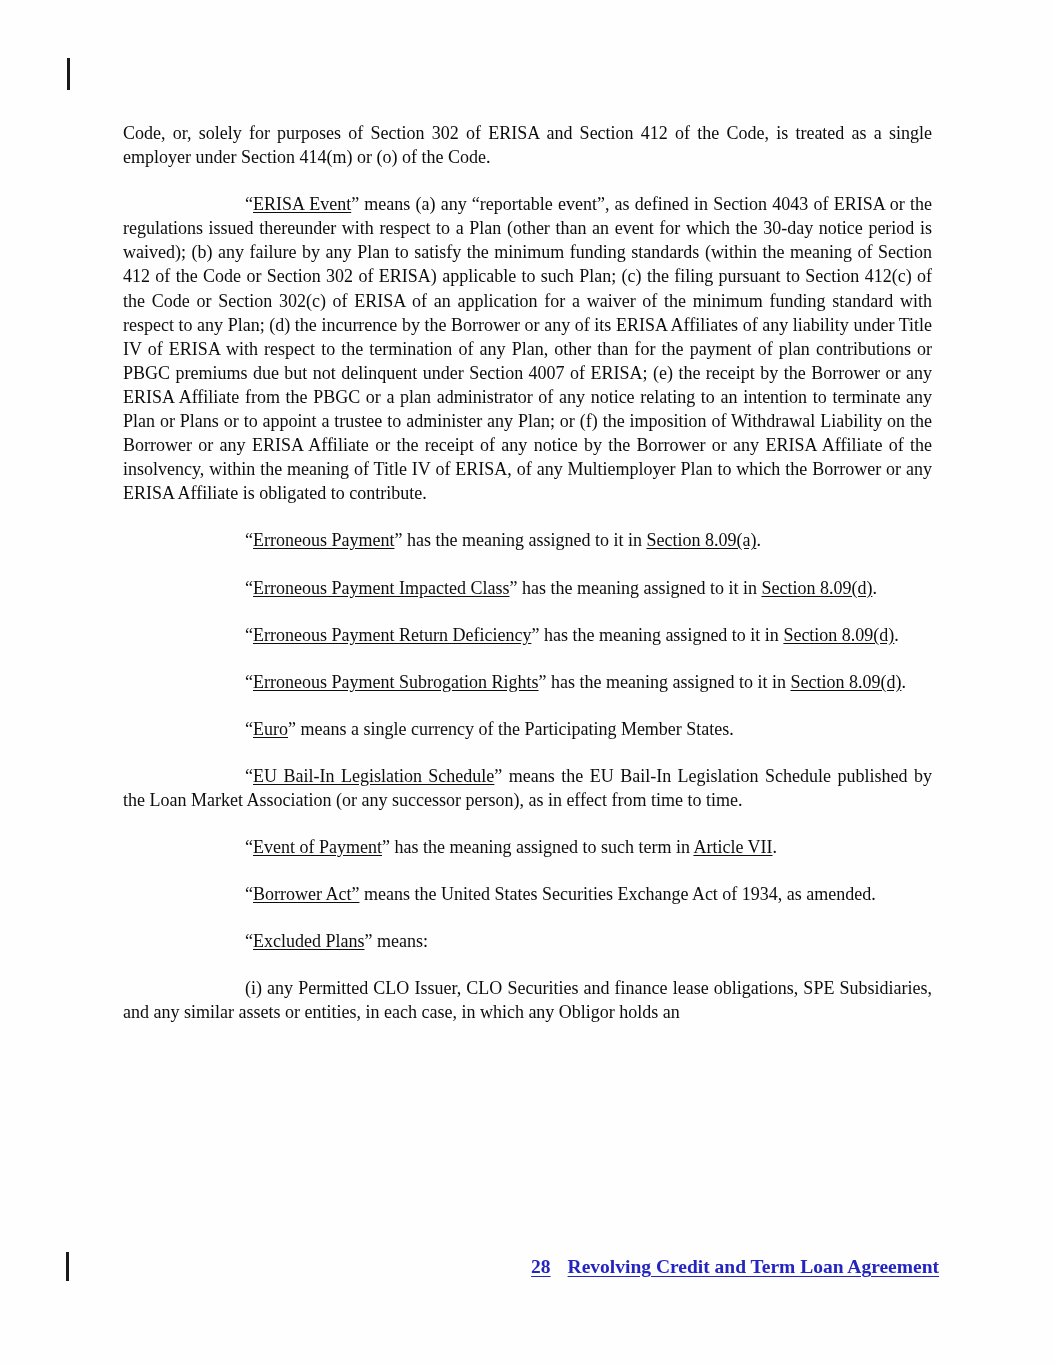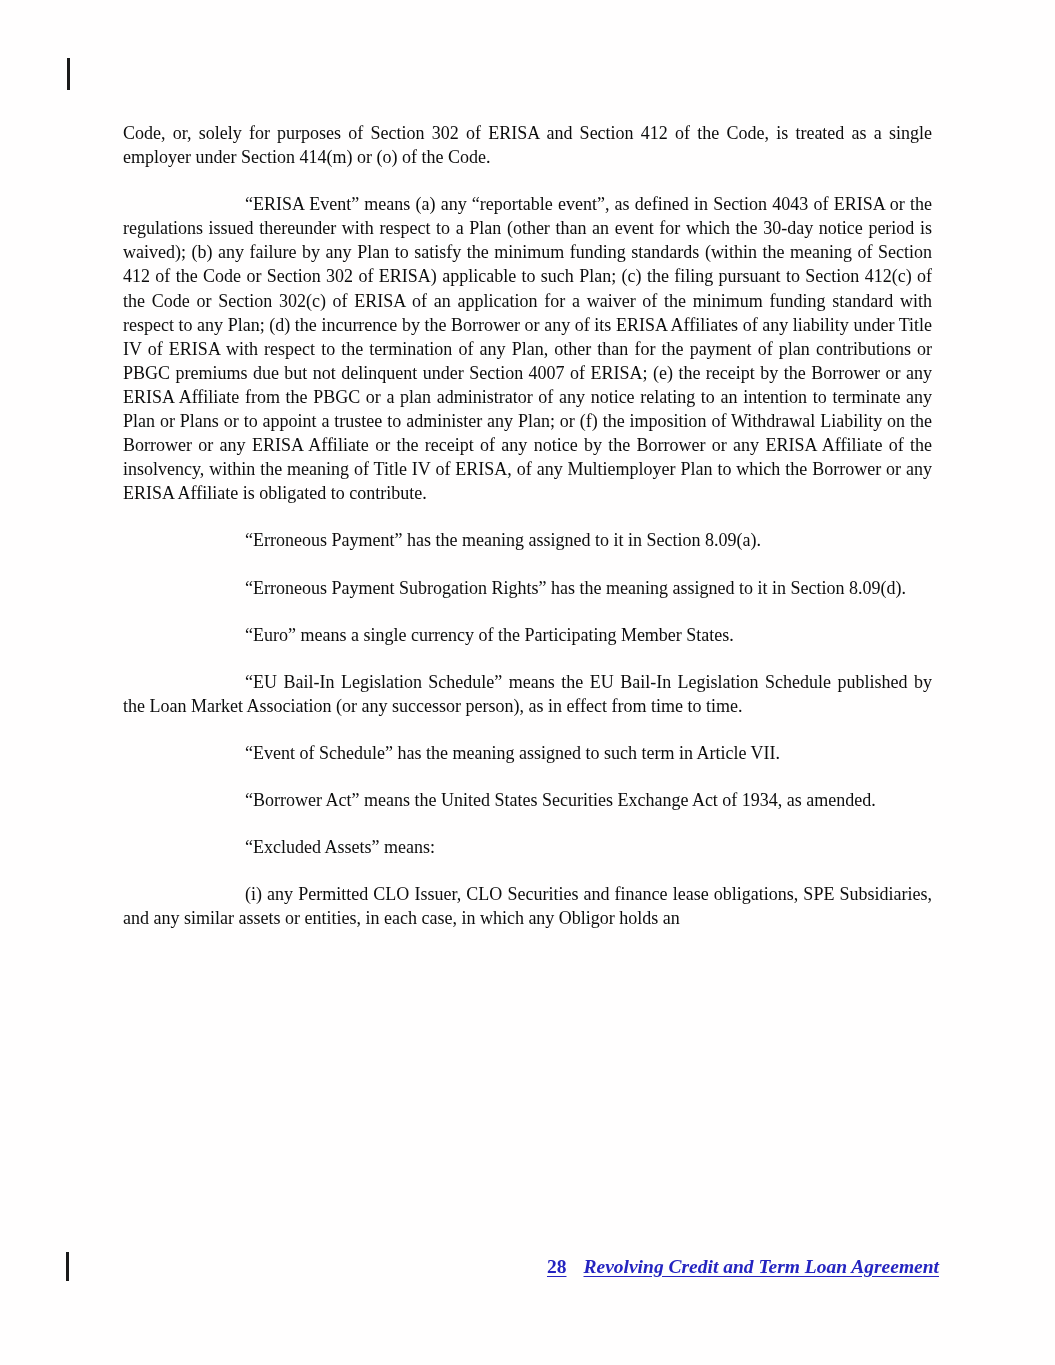--- a/index.html
+++ b/index.html
@@ -52,6 +52,7 @@
     text-indent: 122px;
   }
   .u {
+    text-decoration: underline;
     text-underline-offset: 2px;
   }
   .footer {

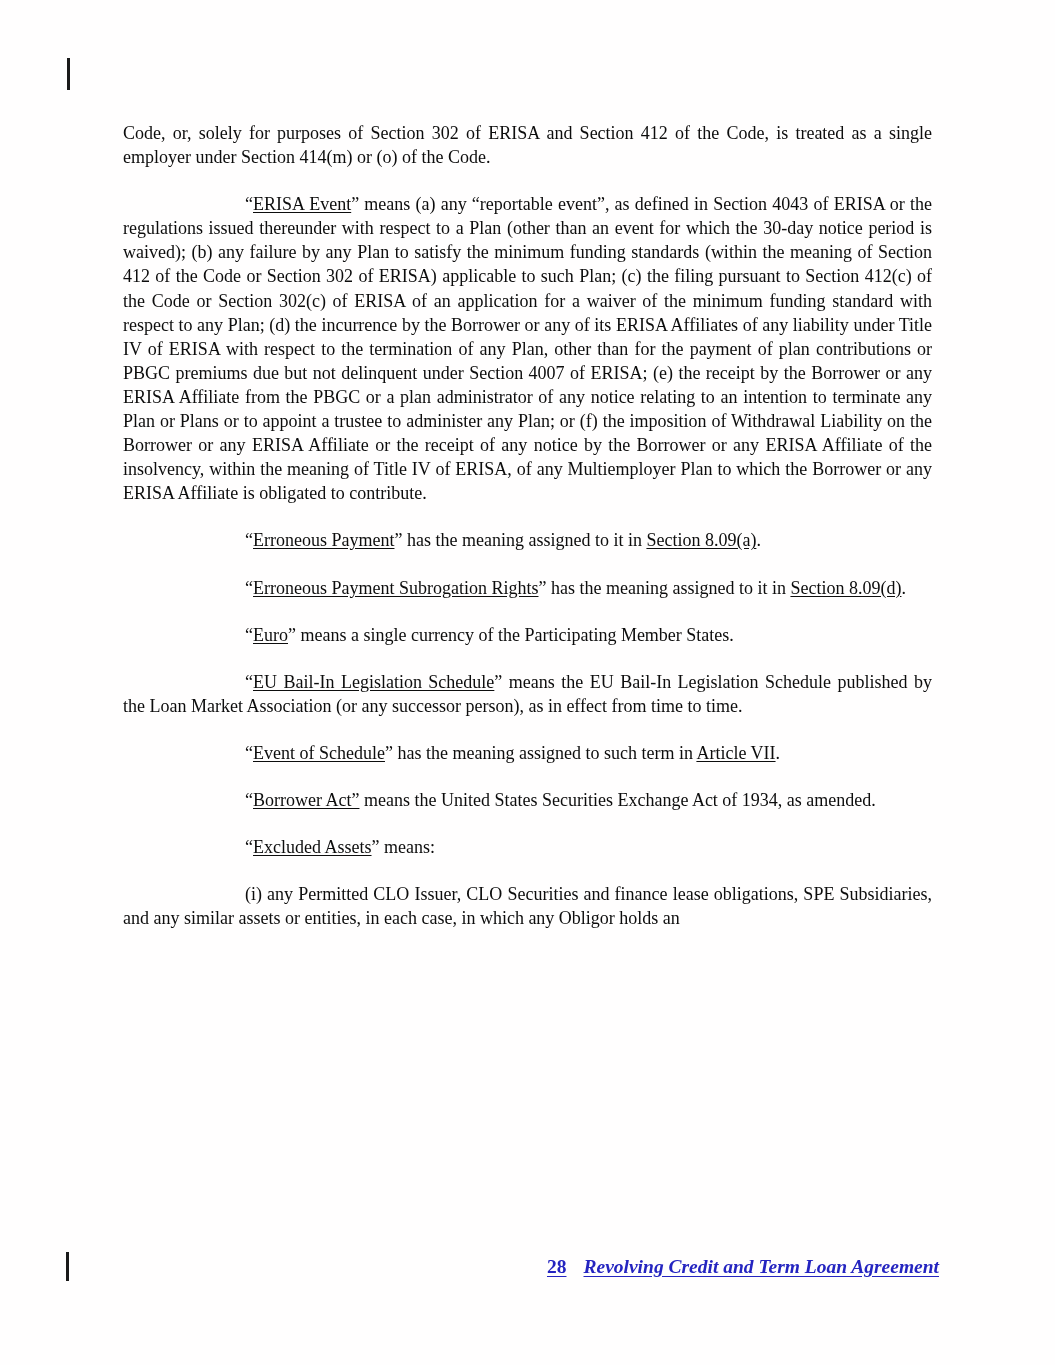--- a/index.html
+++ b/index.html
@@ -89,6 +89,7 @@
       <p class="para first"><span>Code, or, solely for purposes of Section 302 of ERISA and Section 412 of the Code, is treated as a single employer under Section 414(m) or (o) of the Code.</span></p>
       <p class="para indent"><span>“</span><span class="u">ERISA Event</span><span>” means (a) any “reportable event”, as defined in Section 4043 of ERISA or the regulations issued thereunder with respect to a Plan (other than an event for which the 30-day notice period is waived); (b) any failure by any Plan to satisfy the minimum funding standards (within the meaning of Section 412 of the Code or Section 302 of ERISA) applicable to such Plan; (c) the filing pursuant to Section 412(c) of the Code or Section 302(c) of ERISA of an application for a waiver of the minimum funding standard with respect to any Plan; (d) the incurrence by the Borrower or any of its ERISA Affiliates of any liability under Title IV of ERISA with respect to the termination of any Plan, other than for the payment of plan contributions or PBGC premiums due but not delinquent under Section 4007 of ERISA; (e) the receipt by the Borrower or any ERISA Affiliate from the PBGC or a plan administrator of any notice relating to an intention to terminate any Plan or Plans or to appoint a trustee to administer any Plan; or (f) the imposition of Withdrawal Liability on the Borrower or any ERISA Affiliate or the receipt of any notice by the Borrower or any ERISA Affiliate of the insolvency, within the meaning of Title IV of ERISA, of any Multiemployer Plan to which the Borrower or any ERISA Affiliate is obligated to contribute.</span></p>
       <p class="para indent"><span>“</span><span class="u">Erroneous Payment</span><span>” has the meaning assigned to it in </span><span class="u">Section 8.09(a)</span><span>.</span></p>
+      <p class="para indent"><span>“</span><span class="u">Erroneous Payment Impacted Class</span><span>” has the meaning assigned to it in </span><span class="u">Section 8.09(d)</span><span>.</span></p>
       <p class="para indent"><span>“</span><span class="u">Erroneous Payment Subrogation Rights</span><span>” has the meaning assigned to it in </span><span class="u">Section 8.09(d)</span><span>.</span></p>
       <p class="para indent"><span>“</span><span class="u">Euro</span><span>” means a single currency of the Participating Member States.</span></p>
       <p class="para indent"><span>“</span><span class="u">EU Bail-In Legislation Schedule</span><span>” means the EU Bail-In Legislation Schedule published by the Loan Market Association (or any successor person), as in effect from time to time.</span></p>

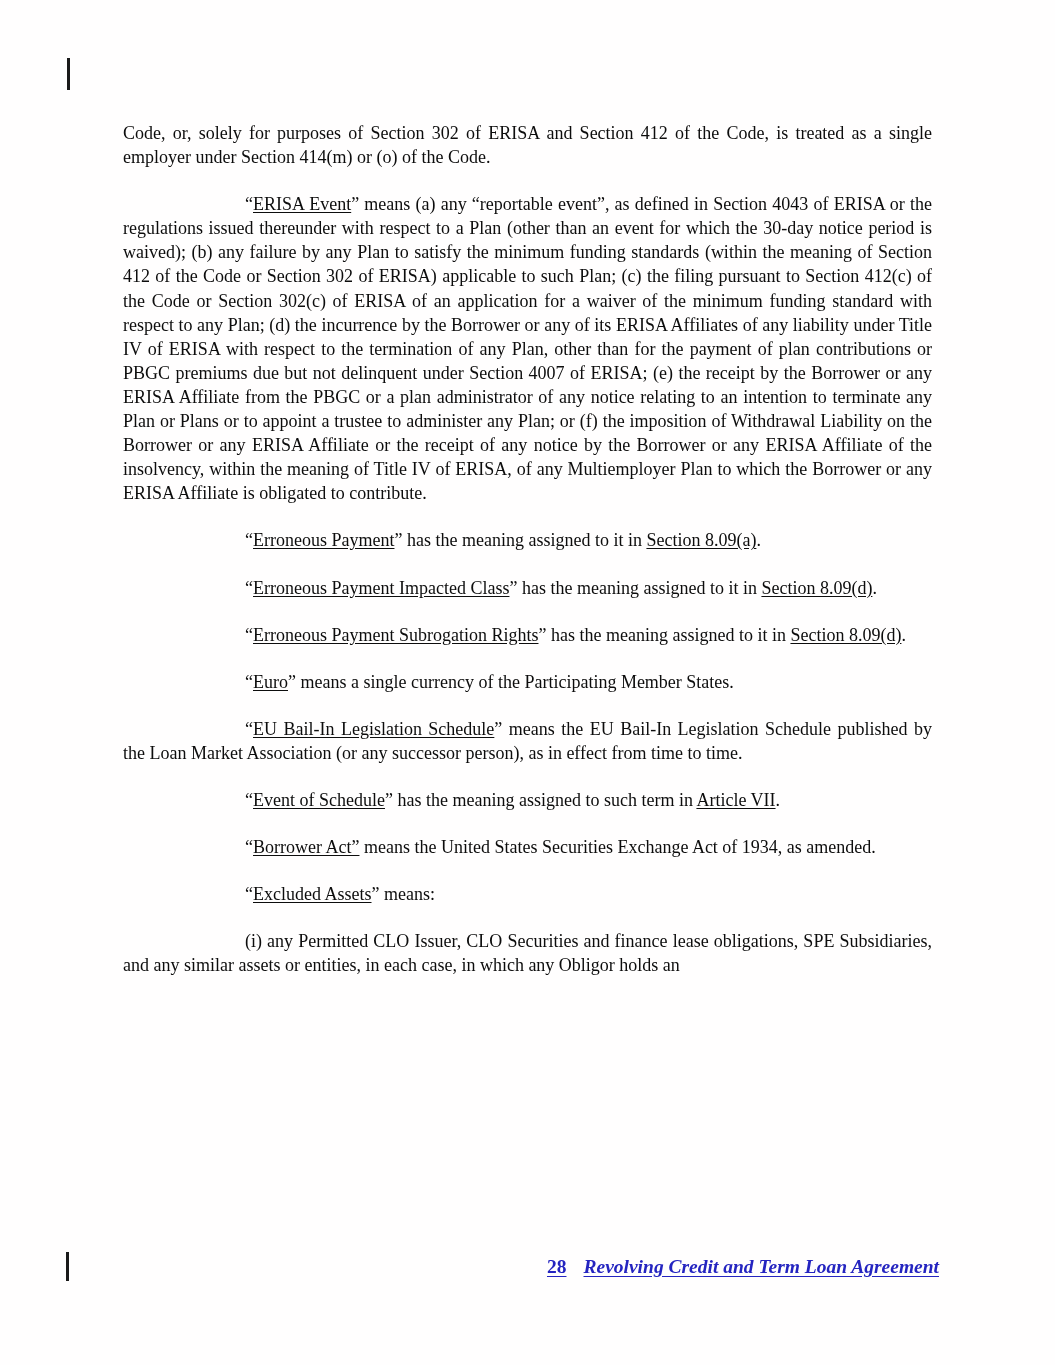--- a/index.html
+++ b/index.html
@@ -90,6 +90,7 @@
       <p class="para indent"><span>“</span><span class="u">ERISA Event</span><span>” means (a) any “reportable event”, as defined in Section 4043 of ERISA or the regulations issued thereunder with respect to a Plan (other than an event for which the 30-day notice period is waived); (b) any failure by any Plan to satisfy the minimum funding standards (within the meaning of Section 412 of the Code or Section 302 of ERISA) applicable to such Plan; (c) the filing pursuant to Section 412(c) of the Code or Section 302(c) of ERISA of an application for a waiver of the minimum funding standard with respect to any Plan; (d) the incurrence by the Borrower or any of its ERISA Affiliates of any liability under Title IV of ERISA with respect to the termination of any Plan, other than for the payment of plan contributions or PBGC premiums due but not delinquent under Section 4007 of ERISA; (e) the receipt by the Borrower or any ERISA Affiliate from the PBGC or a plan administrator of any notice relating to an intention to terminate any Plan or Plans or to appoint a trustee to administer any Plan; or (f) the imposition of Withdrawal Liability on the Borrower or any ERISA Affiliate or the receipt of any notice by the Borrower or any ERISA Affiliate of the insolvency, within the meaning of Title IV of ERISA, of any Multiemployer Plan to which the Borrower or any ERISA Affiliate is obligated to contribute.</span></p>
       <p class="para indent"><span>“</span><span class="u">Erroneous Payment</span><span>” has the meaning assigned to it in </span><span class="u">Section 8.09(a)</span><span>.</span></p>
       <p class="para indent"><span>“</span><span class="u">Erroneous Payment Impacted Class</span><span>” has the meaning assigned to it in </span><span class="u">Section 8.09(d)</span><span>.</span></p>
+      <p class="para indent"><span>“</span><span class="u">Erroneous Payment Return Deficiency</span><span>” has the meaning assigned to it in </span><span class="u">Section 8.09(d)</span><span>.</span></p>
       <p class="para indent"><span>“</span><span class="u">Erroneous Payment Subrogation Rights</span><span>” has the meaning assigned to it in </span><span class="u">Section 8.09(d)</span><span>.</span></p>
       <p class="para indent"><span>“</span><span class="u">Euro</span><span>” means a single currency of the Participating Member States.</span></p>
       <p class="para indent"><span>“</span><span class="u">EU Bail-In Legislation Schedule</span><span>” means the EU Bail-In Legislation Schedule published by the Loan Market Association (or any successor person), as in effect from time to time.</span></p>

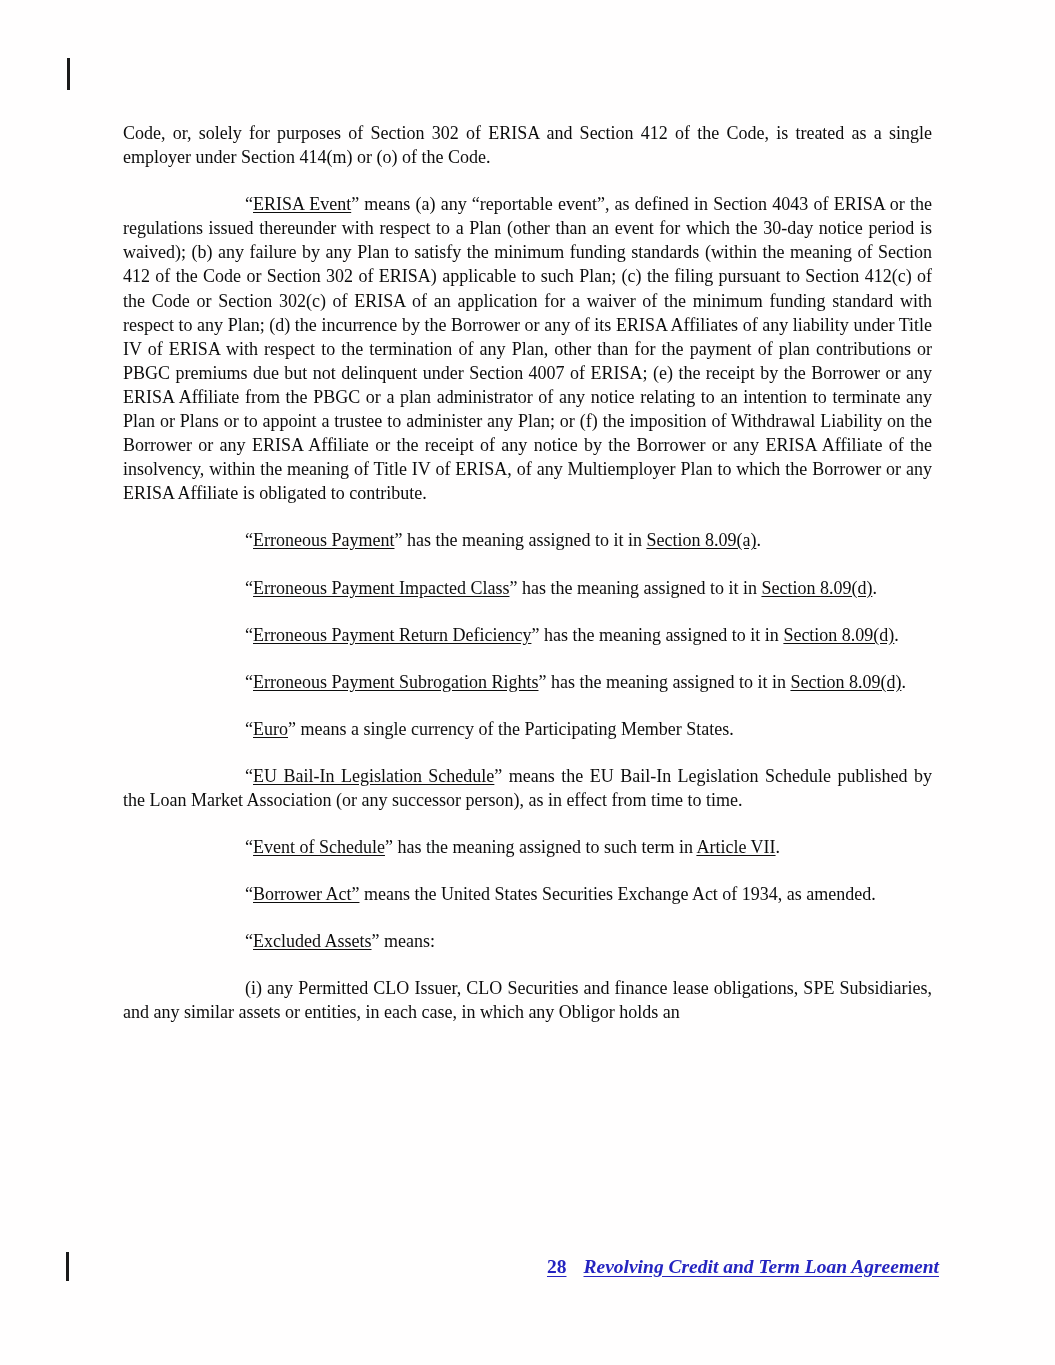--- a/index.html
+++ b/index.html
@@ -94,7 +94,7 @@
       <p class="para indent"><span>“</span><span class="u">Erroneous Payment Subrogation Rights</span><span>” has the meaning assigned to it in </span><span class="u">Section 8.09(d)</span><span>.</span></p>
       <p class="para indent"><span>“</span><span class="u">Euro</span><span>” means a single currency of the Participating Member States.</span></p>
       <p class="para indent"><span>“</span><span class="u">EU Bail-In Legislation Schedule</span><span>” means the EU Bail-In Legislation Schedule published by the Loan Market Association (or any successor person), as in effect from time to time.</span></p>
-      <p class="para indent"><span>“</span><span class="u">Event of Schedule</span><span>” has the meaning assigned to such term in </span><span class="u">Article VII</span><span>.</span></p>
+      <p class="para indent"><span>“</span><span class="u">Event of Payment</span><span>” has the meaning assigned to such term in </span><span class="u">Article VII</span><span>.</span></p>
       <p class="para indent"><span>“</span><span class="u">Borrower Act”</span><span> means the United States Securities Exchange Act of 1934, as amended.</span></p>
       <p class="para indent"><span>“</span><span class="u">Excluded Assets</span><span>” means:</span></p>
       <p class="para indent"><span>(i) any Permitted CLO Issuer, CLO Securities and finance lease obligations, SPE Subsidiaries, and any similar assets or entities, in each case, in which any Obligor holds an</span></p>

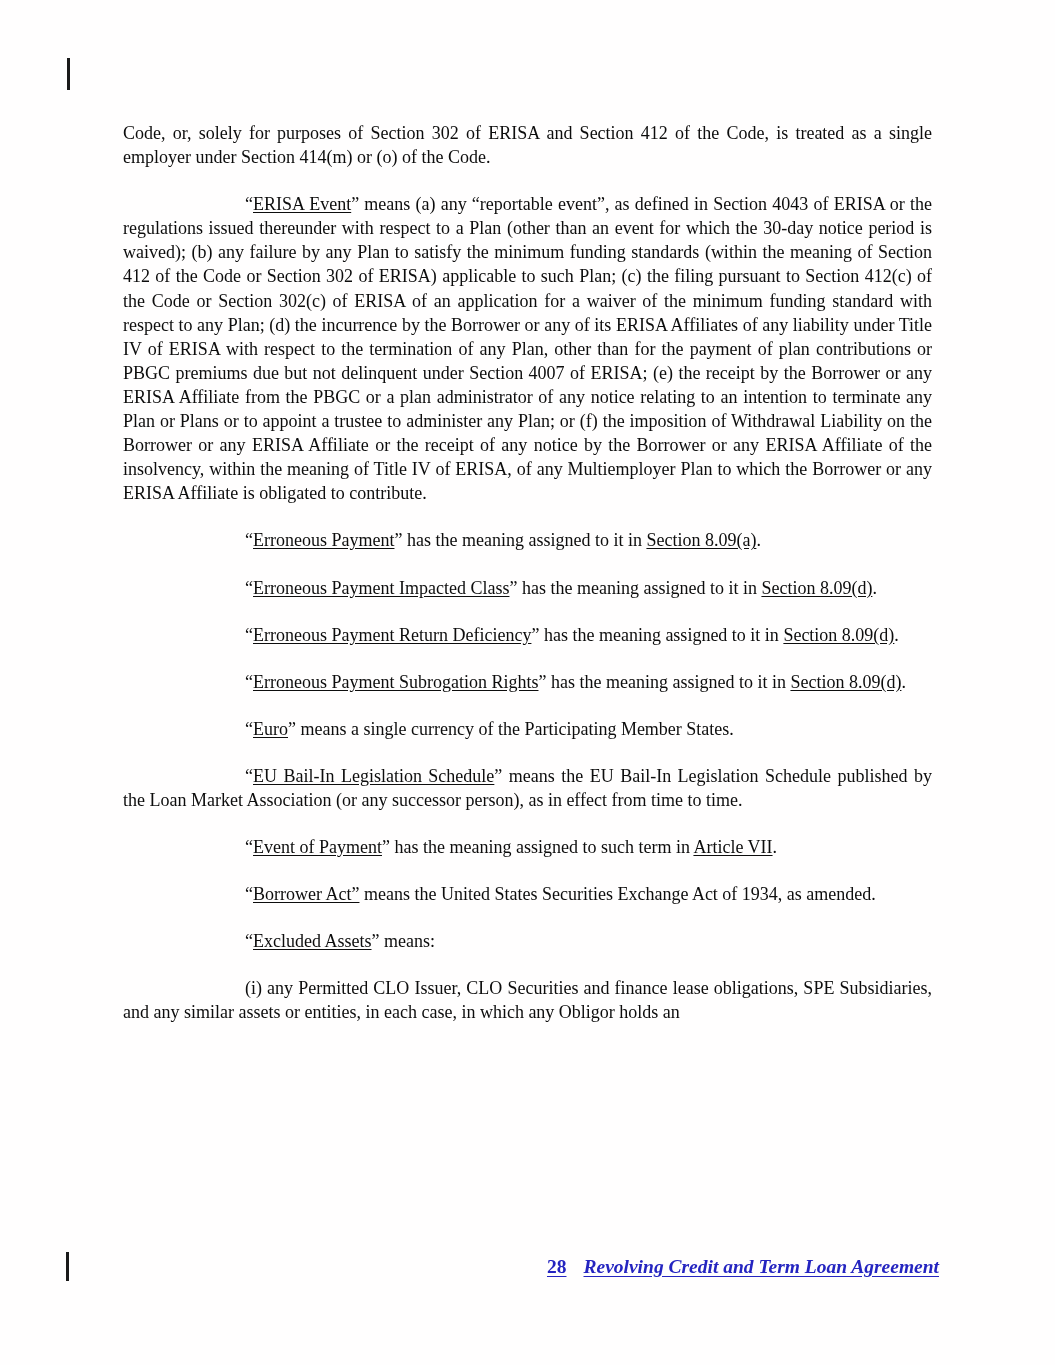--- a/index.html
+++ b/index.html
@@ -96,7 +96,7 @@
       <p class="para indent"><span>“</span><span class="u">EU Bail-In Legislation Schedule</span><span>” means the EU Bail-In Legislation Schedule published by the Loan Market Association (or any successor person), as in effect from time to time.</span></p>
       <p class="para indent"><span>“</span><span class="u">Event of Payment</span><span>” has the meaning assigned to such term in </span><span class="u">Article VII</span><span>.</span></p>
       <p class="para indent"><span>“</span><span class="u">Borrower Act”</span><span> means the United States Securities Exchange Act of 1934, as amended.</span></p>
-      <p class="para indent"><span>“</span><span class="u">Excluded Assets</span><span>” means:</span></p>
+      <p class="para indent"><span>“</span><span class="u">Excluded Plans</span><span>” means:</span></p>
       <p class="para indent"><span>(i) any Permitted CLO Issuer, CLO Securities and finance lease obligations, SPE Subsidiaries, and any similar assets or entities, in each case, in which any Obligor holds an</span></p>
     </div>
 

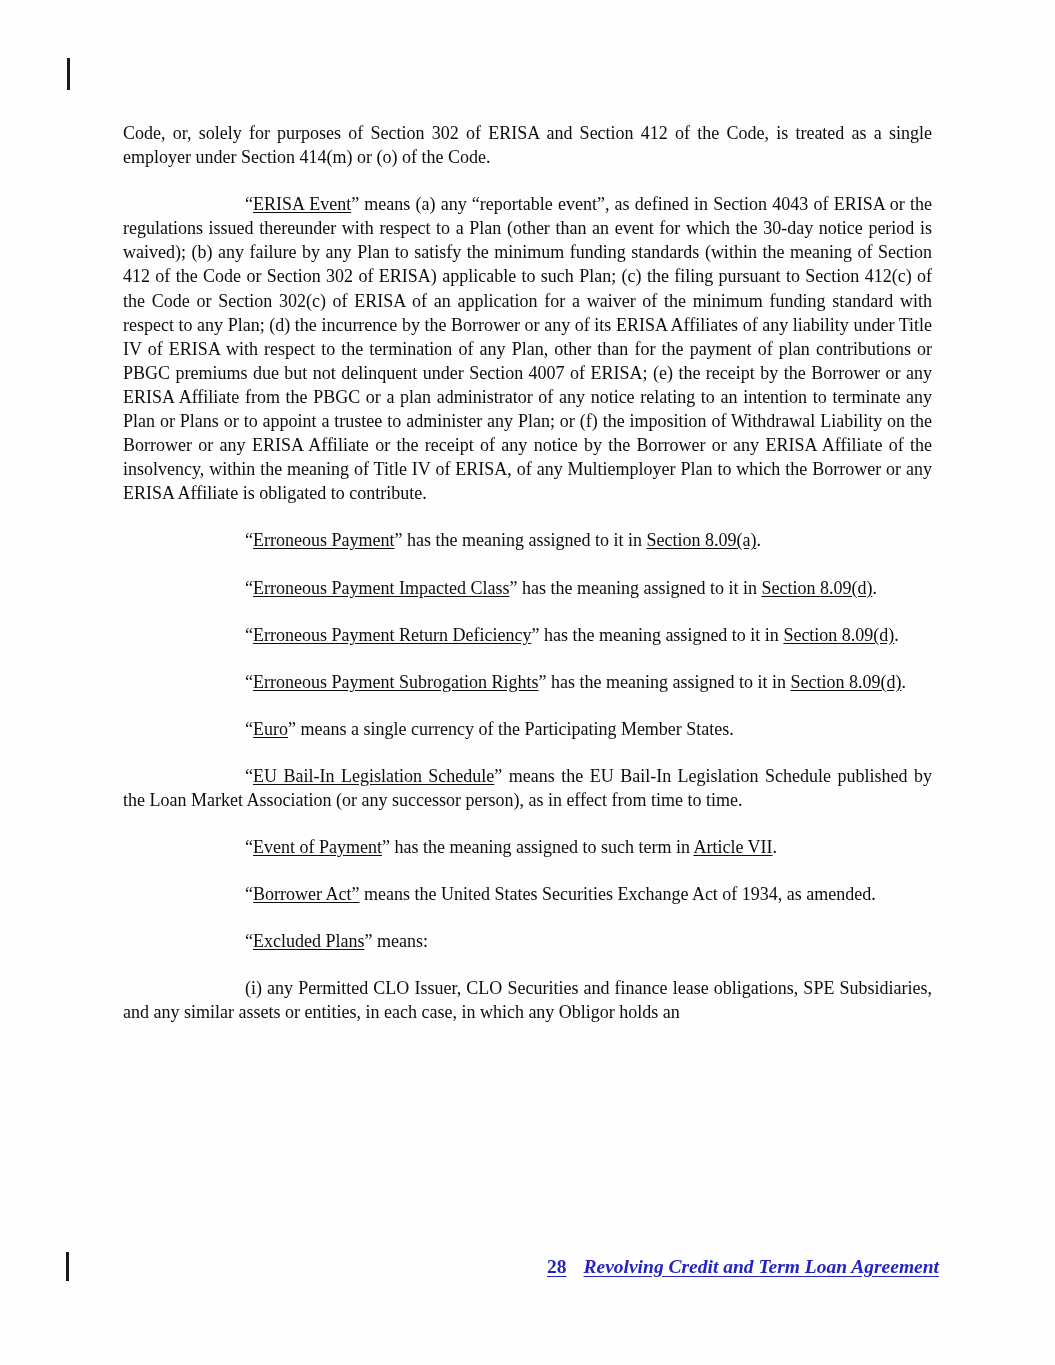--- a/index.html
+++ b/index.html
@@ -71,7 +71,6 @@
   }
   .footer .doctitle {
     font-weight: bold;
-    font-style: italic;
     text-decoration: underline;
     text-underline-offset: 3px;
     margin-left: 17px;

